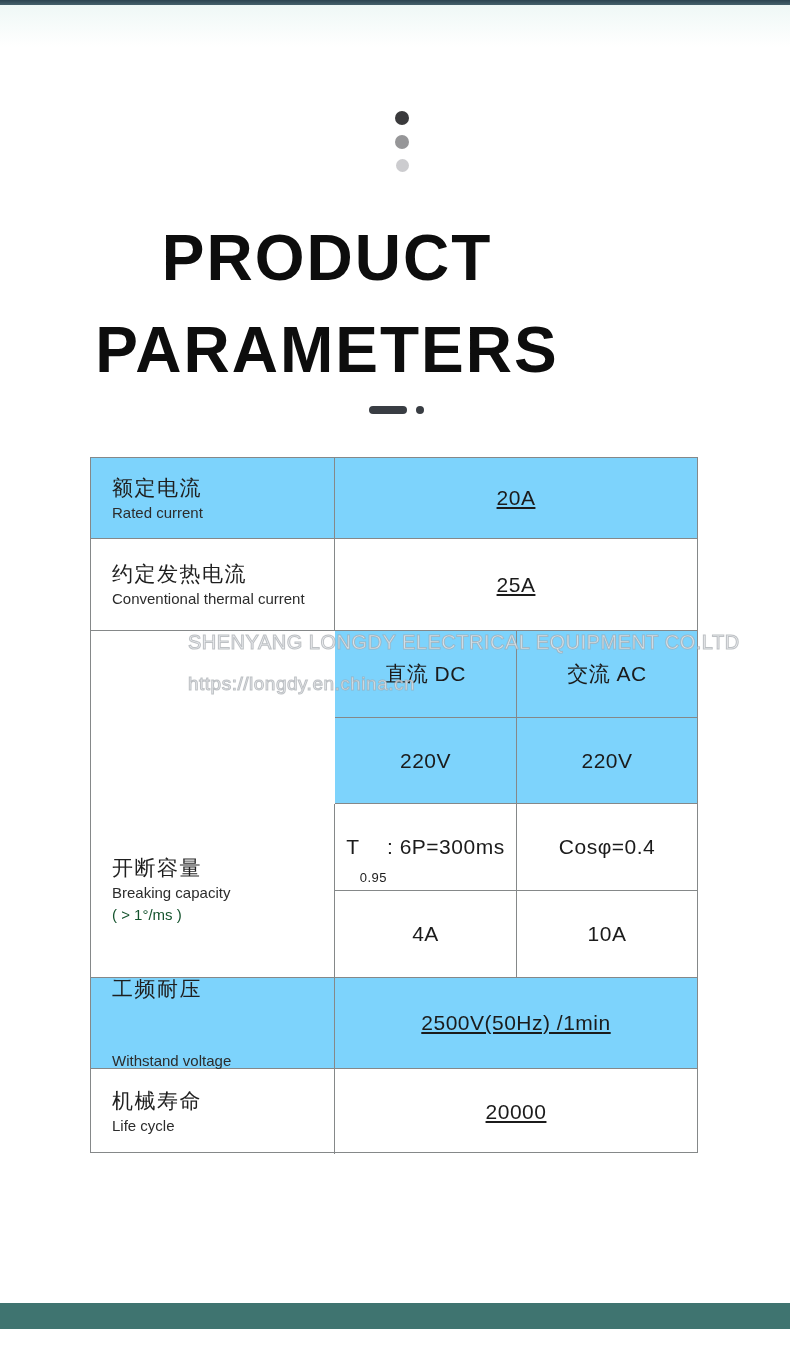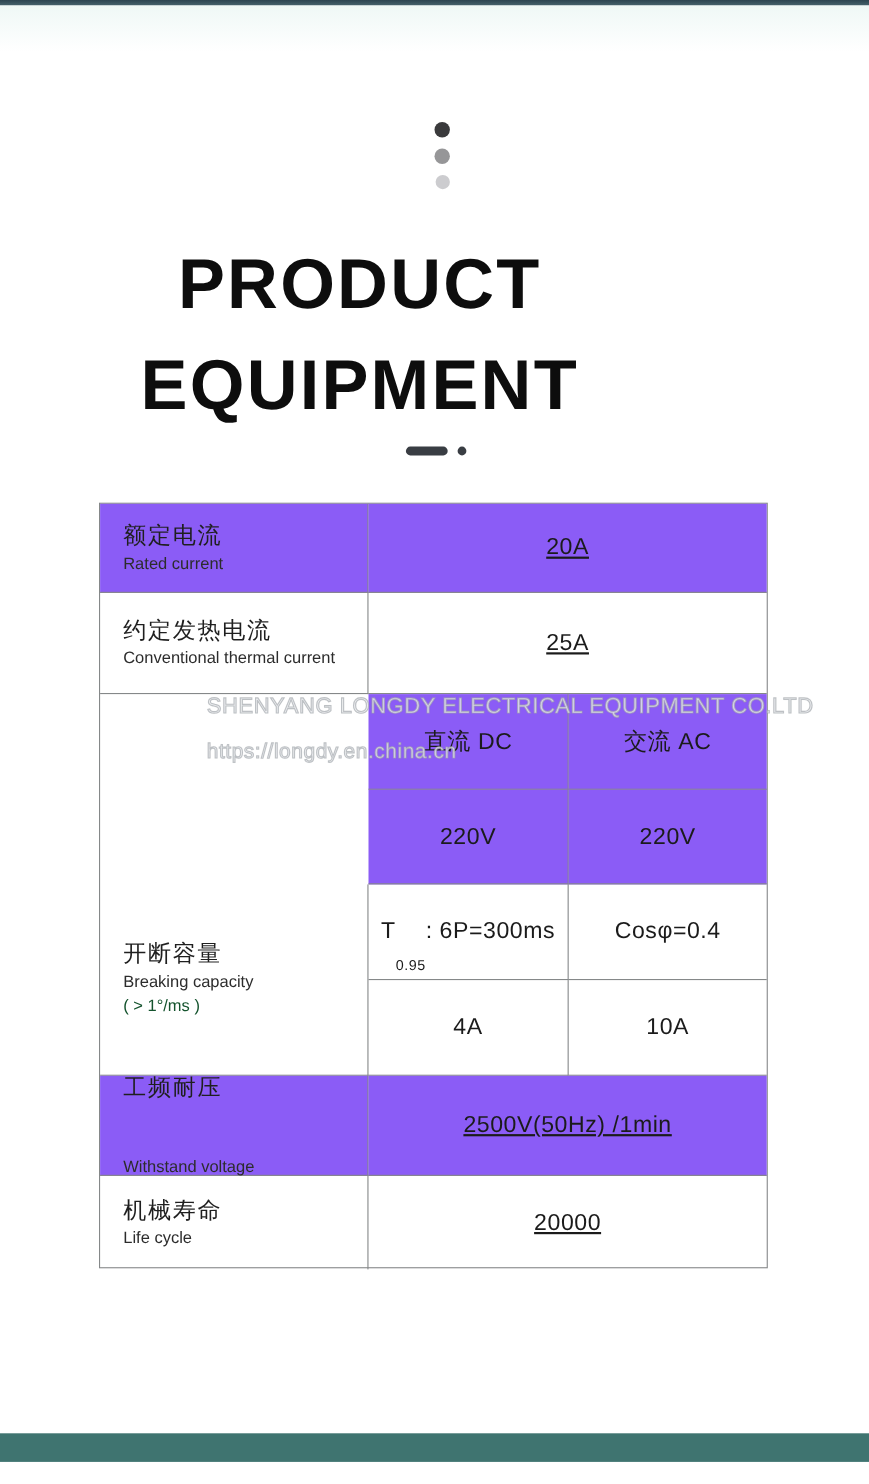--- a/index.html
+++ b/index.html
@@ -135,7 +135,7 @@
     <span class="dot dot-3"></span>
   </div>
 
-  <h1 class="title"><span>PRODUCT</span><br><span>EQUIPMENT</span></h1>
+  <h1 class="title"><span>PRODUCT</span><br><span>PARAMETERS</span></h1>
 
   <div class="deco">
     <span class="deco-bar"></span><span class="deco-dot"></span>

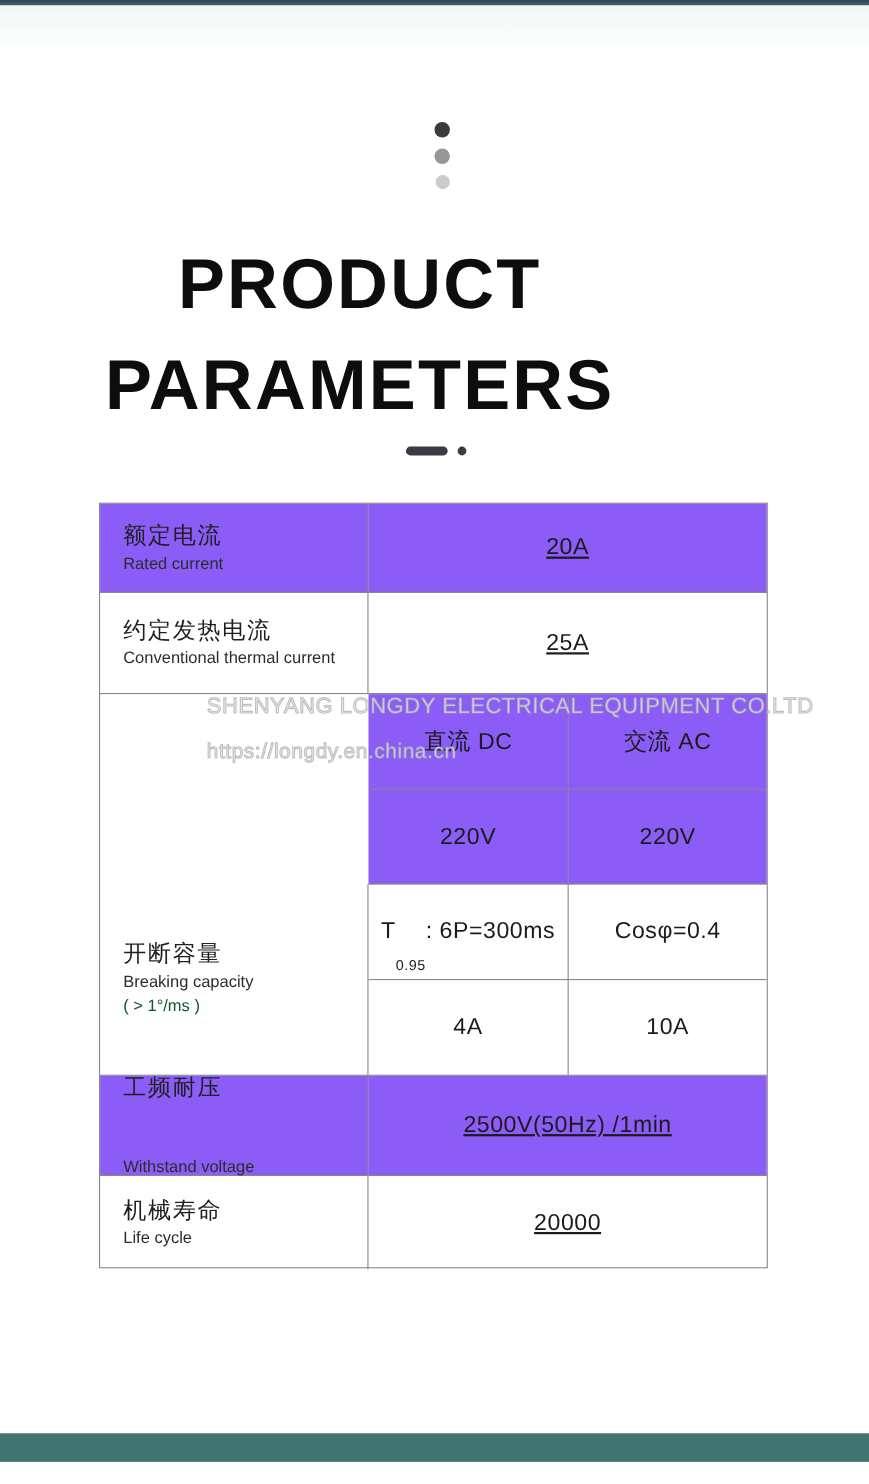--- a/index.html
+++ b/index.html
@@ -71,7 +71,7 @@
   }
   .cell.no-r { border-right: none; }
   .cell.no-b { border-bottom: none; }
-  .cell.gray { background: #8b5cf6; }
+  .cell.gray { background: #7dd3fc; }
 
   .label-cell {
     display: flex; flex-direction: column; justify-content: center;

